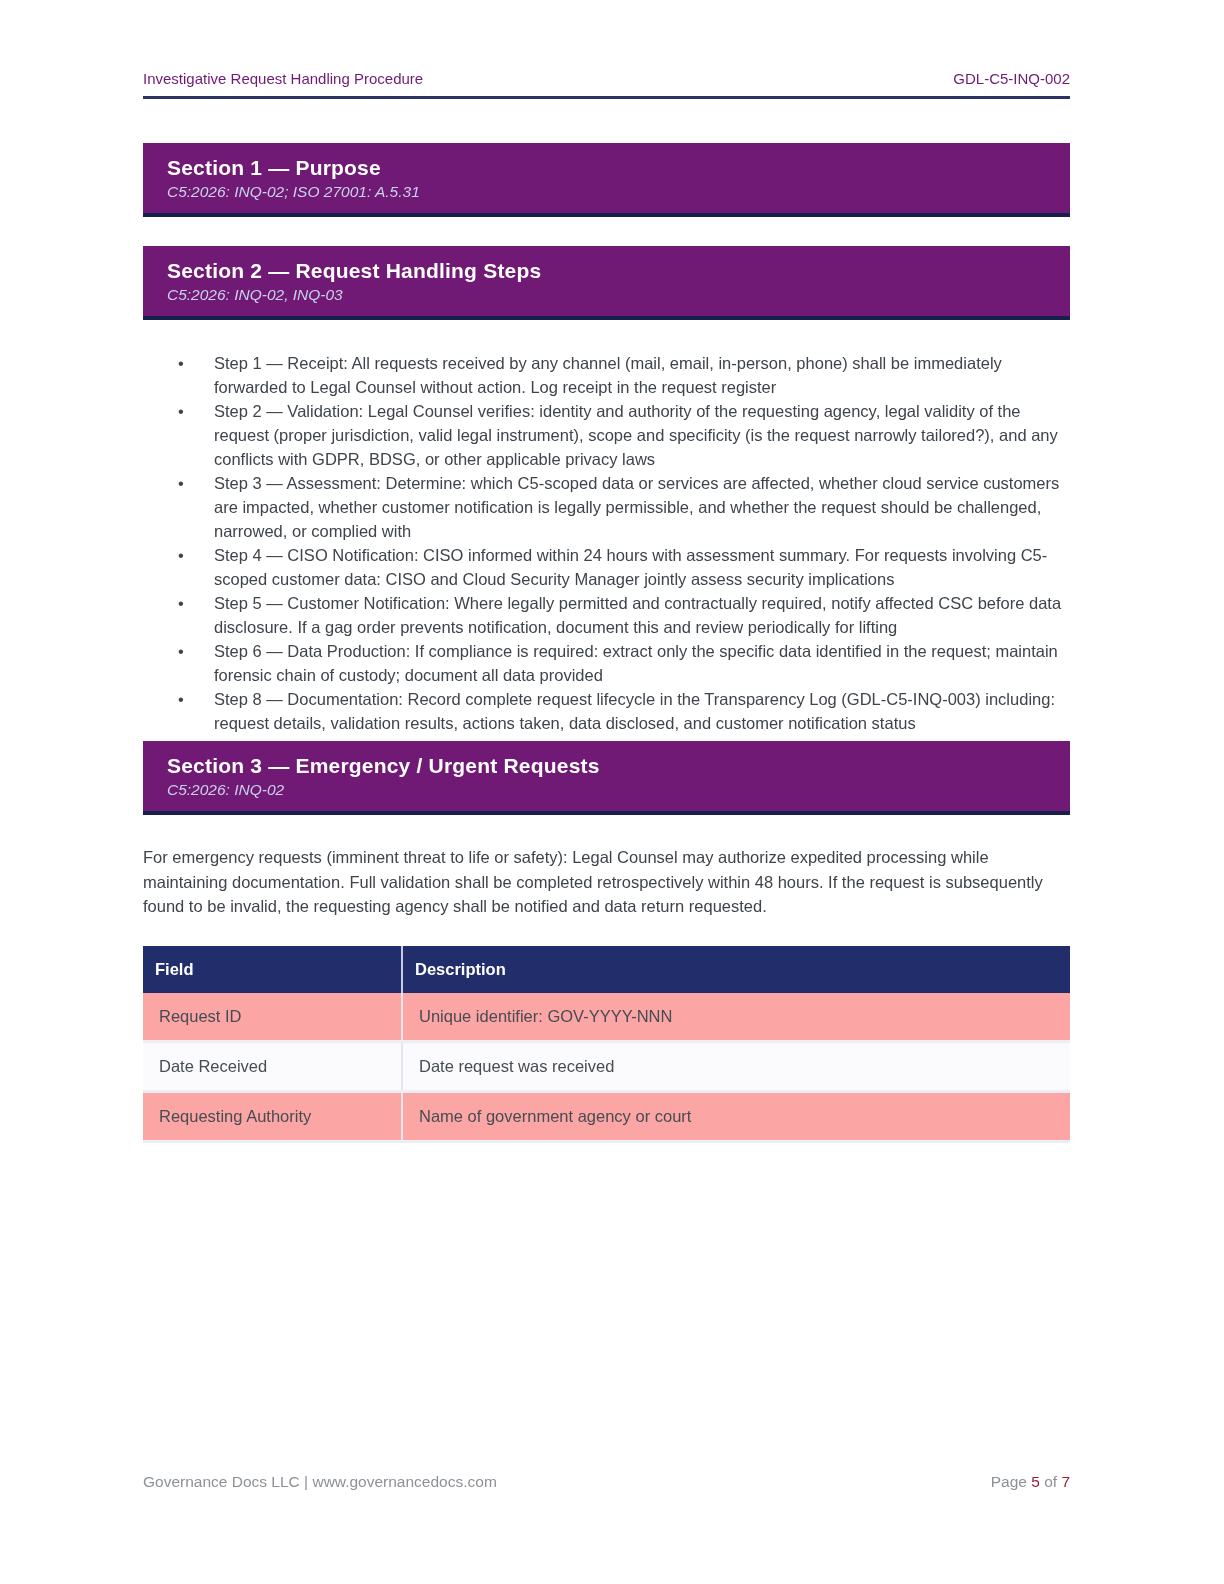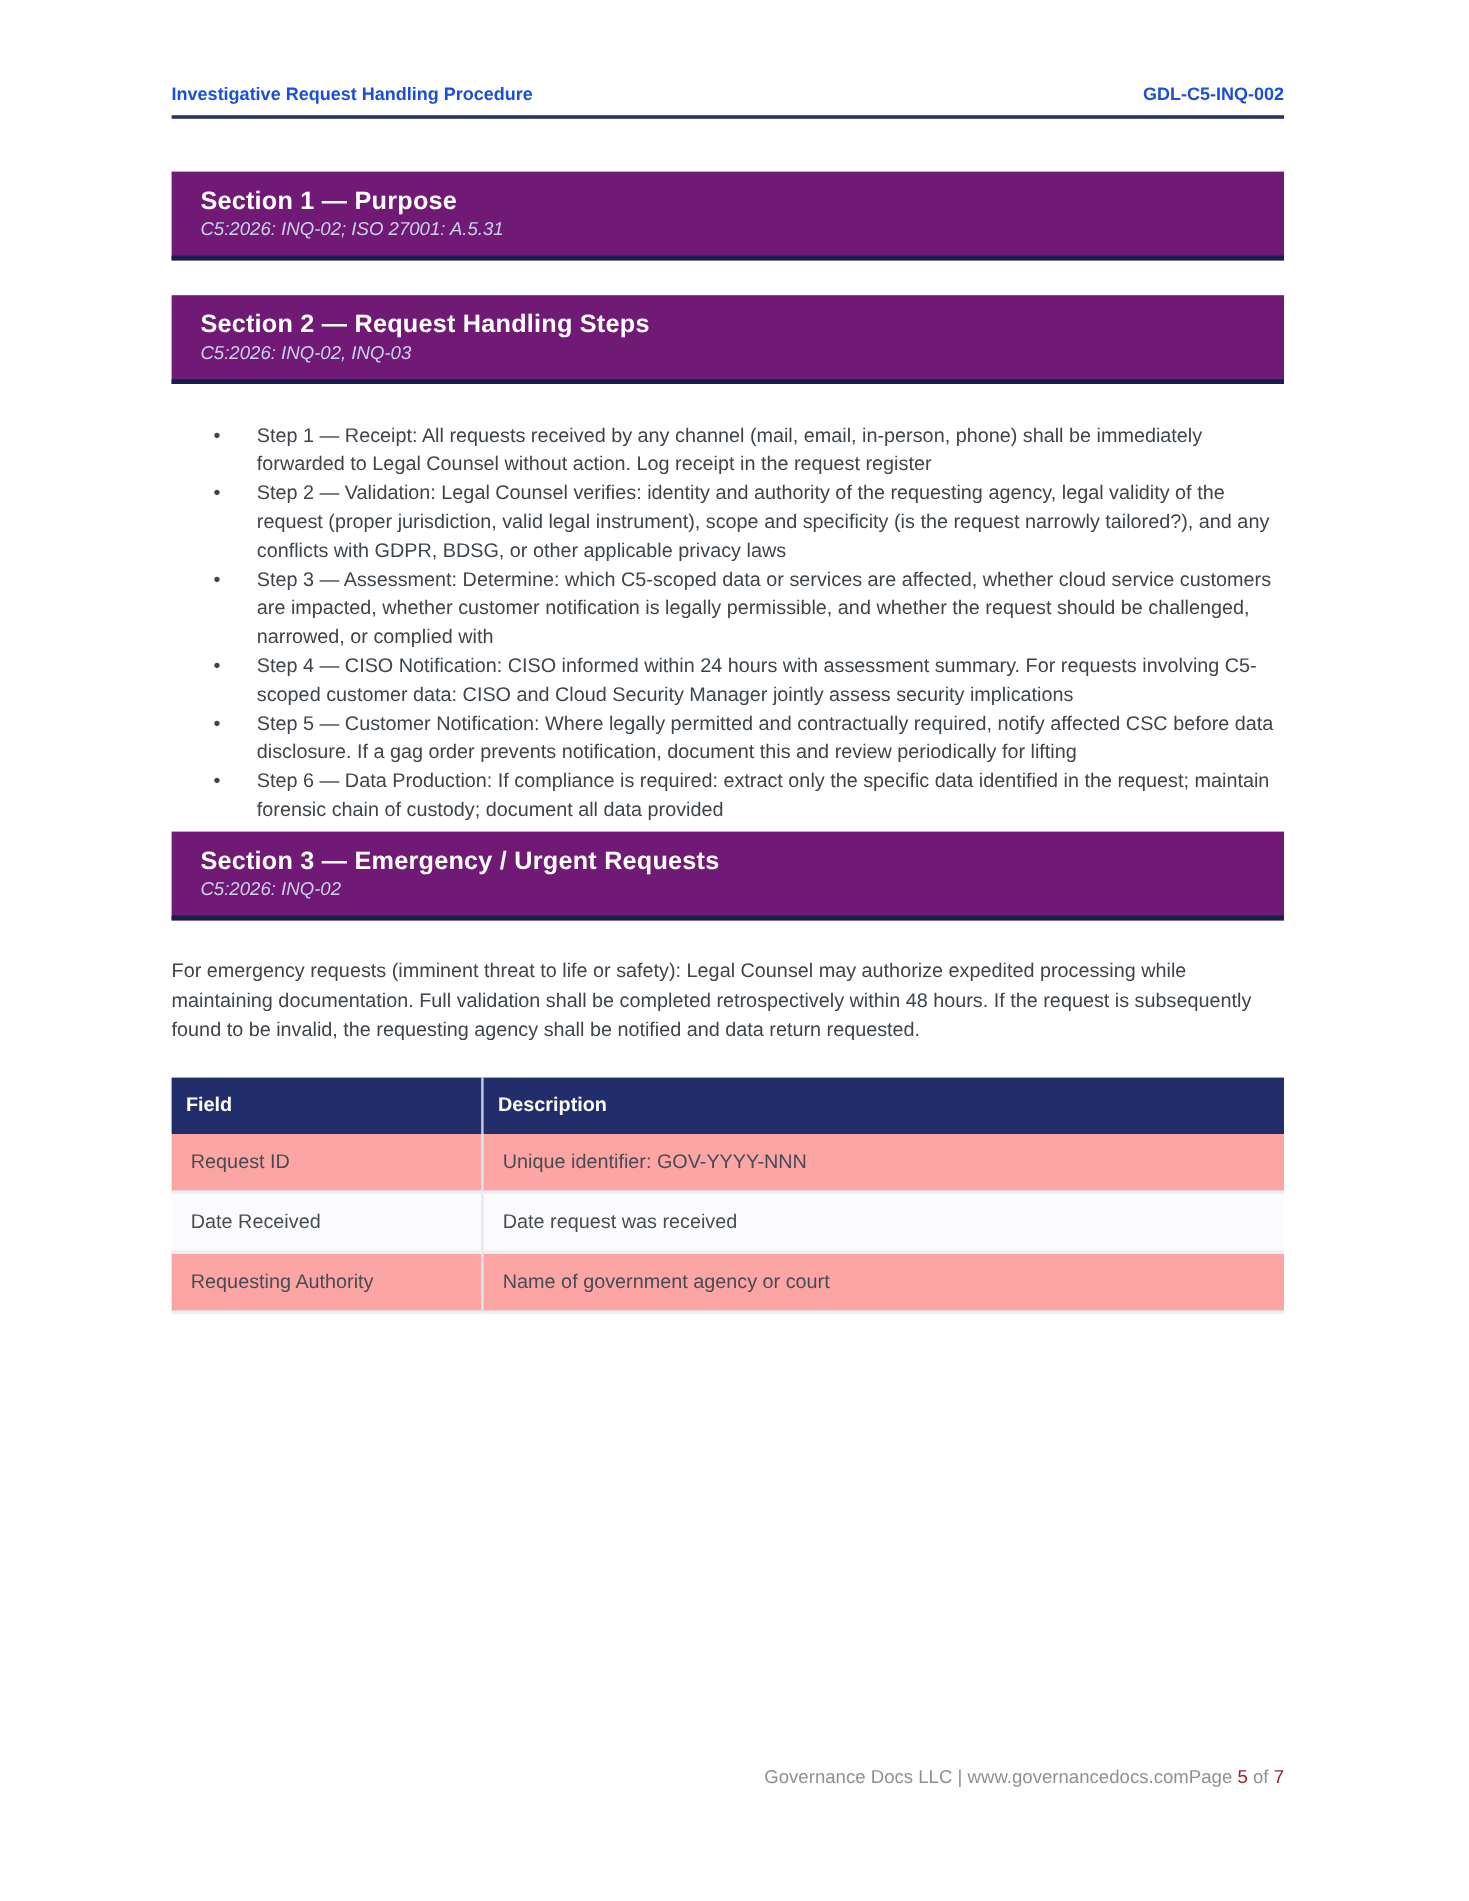--- a/index.html
+++ b/index.html
@@ -25,8 +25,7 @@
     justify-content: space-between;
     align-items: baseline;
     font-size: 15px;
-    color: #1d4ed8;
-    font-weight: bold;
+    color: #701a75;
   }
   .header-rule {
     margin-top: 9px;

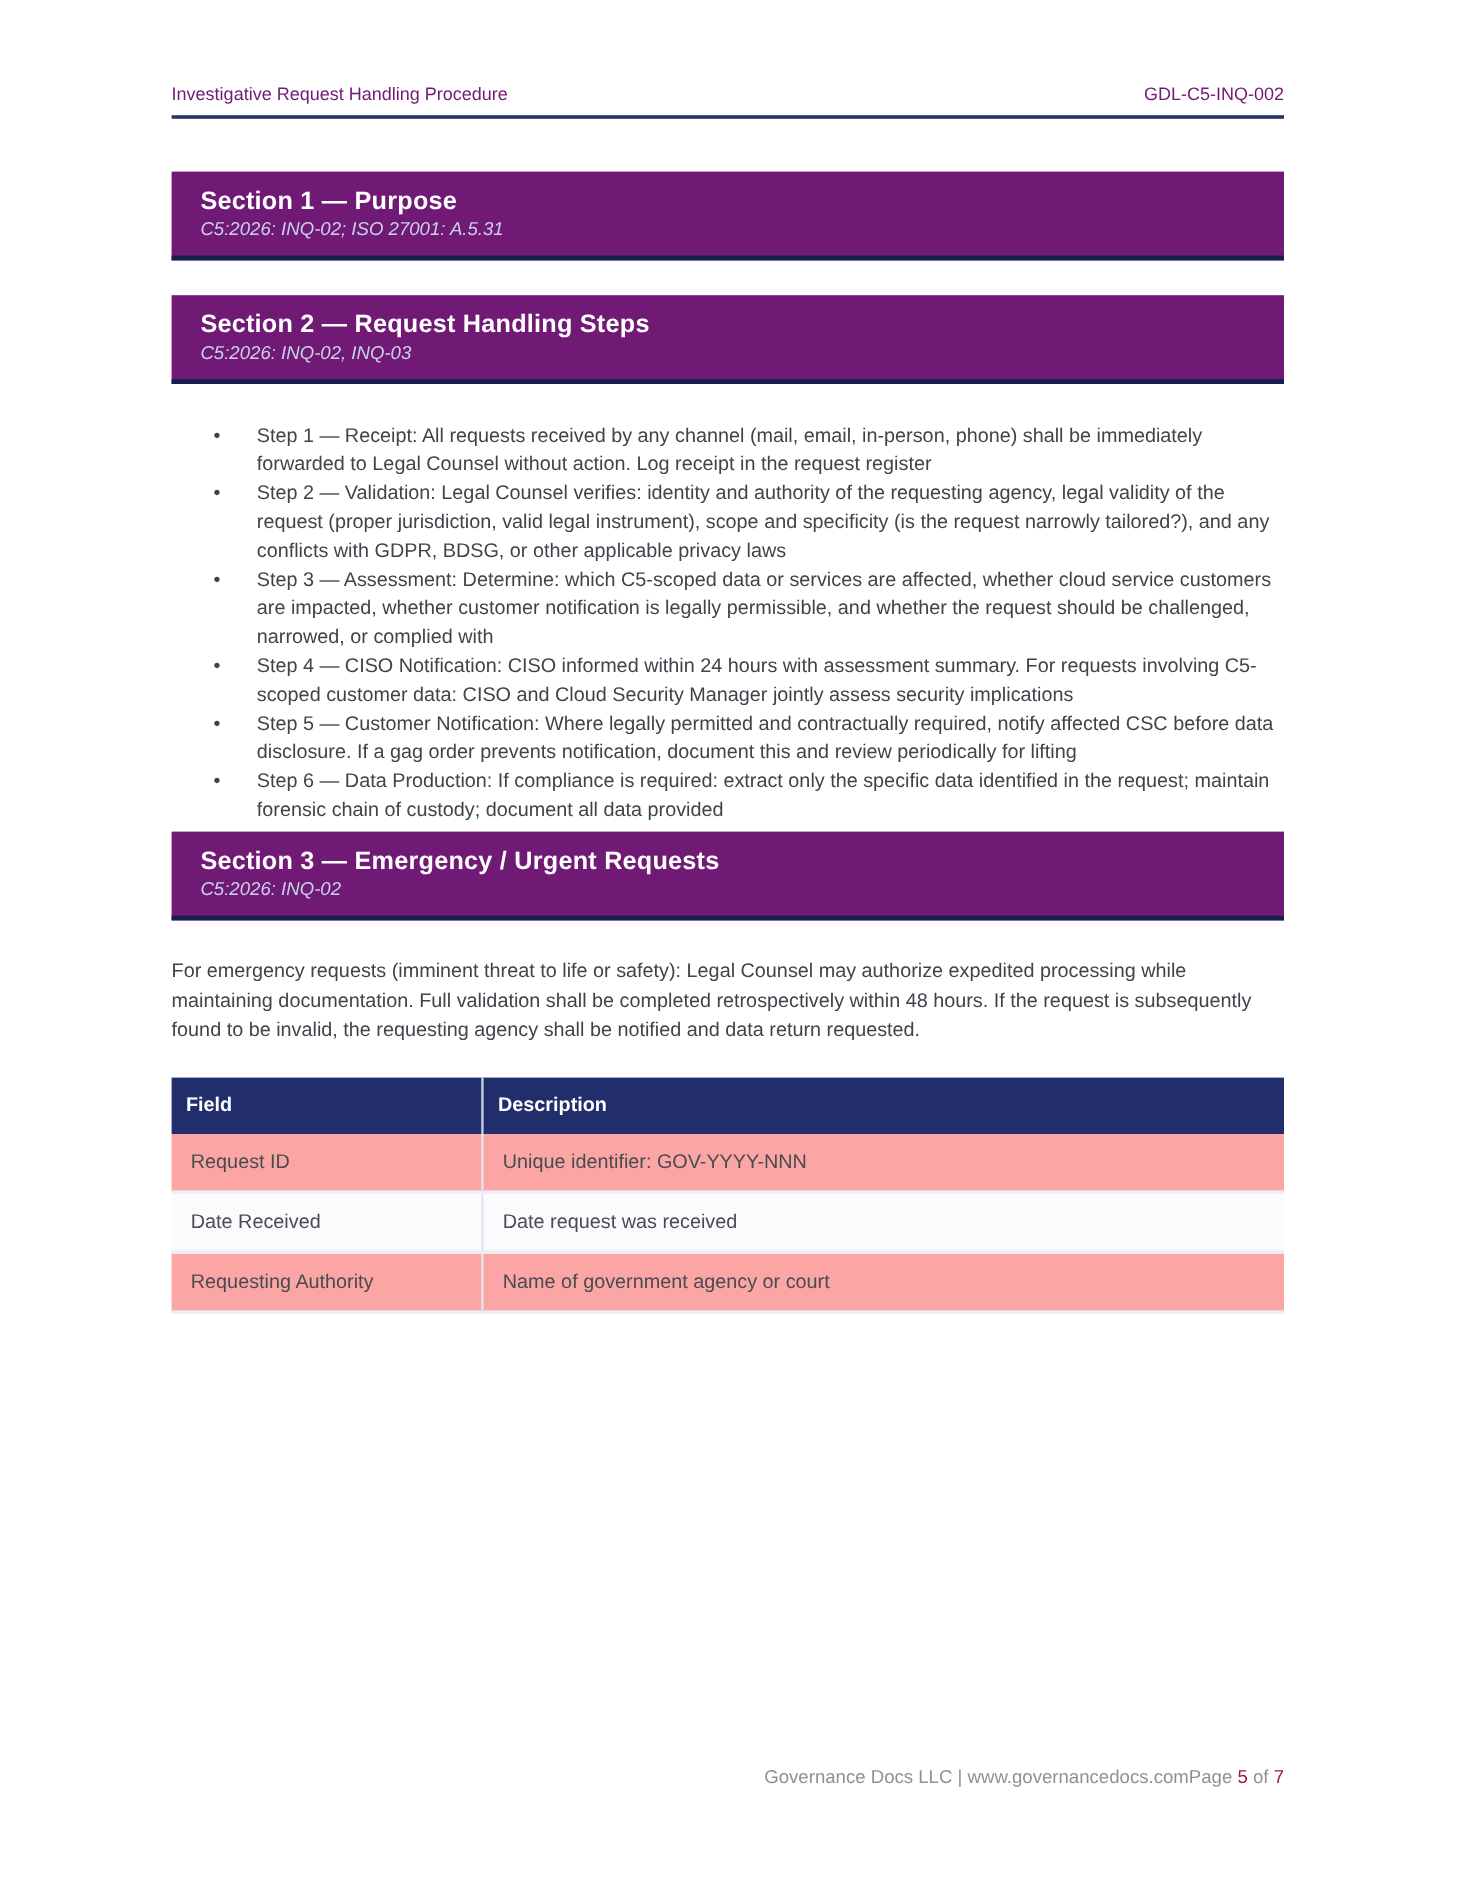--- a/index.html
+++ b/index.html
@@ -154,6 +154,7 @@
       <li>Step 4 — CISO Notification: CISO informed within 24 hours with assessment summary. For requests involving C5-scoped customer data: CISO and Cloud Security Manager jointly assess security implications</li>
       <li>Step 5 — Customer Notification: Where legally permitted and contractually required, notify affected CSC before data disclosure. If a gag order prevents notification, document this and review periodically for lifting</li>
       <li>Step 6 — Data Production: If compliance is required: extract only the specific data identified in the request; maintain forensic chain of custody; document all data provided</li>
+      <li>Step 8 — Documentation: Record complete request lifecycle in the Transparency Log (GDL-C5-INQ-003) including: request details, validation results, actions taken, data disclosed, and customer notification status</li>
     </ul>
 
     <div class="banner banner-3">

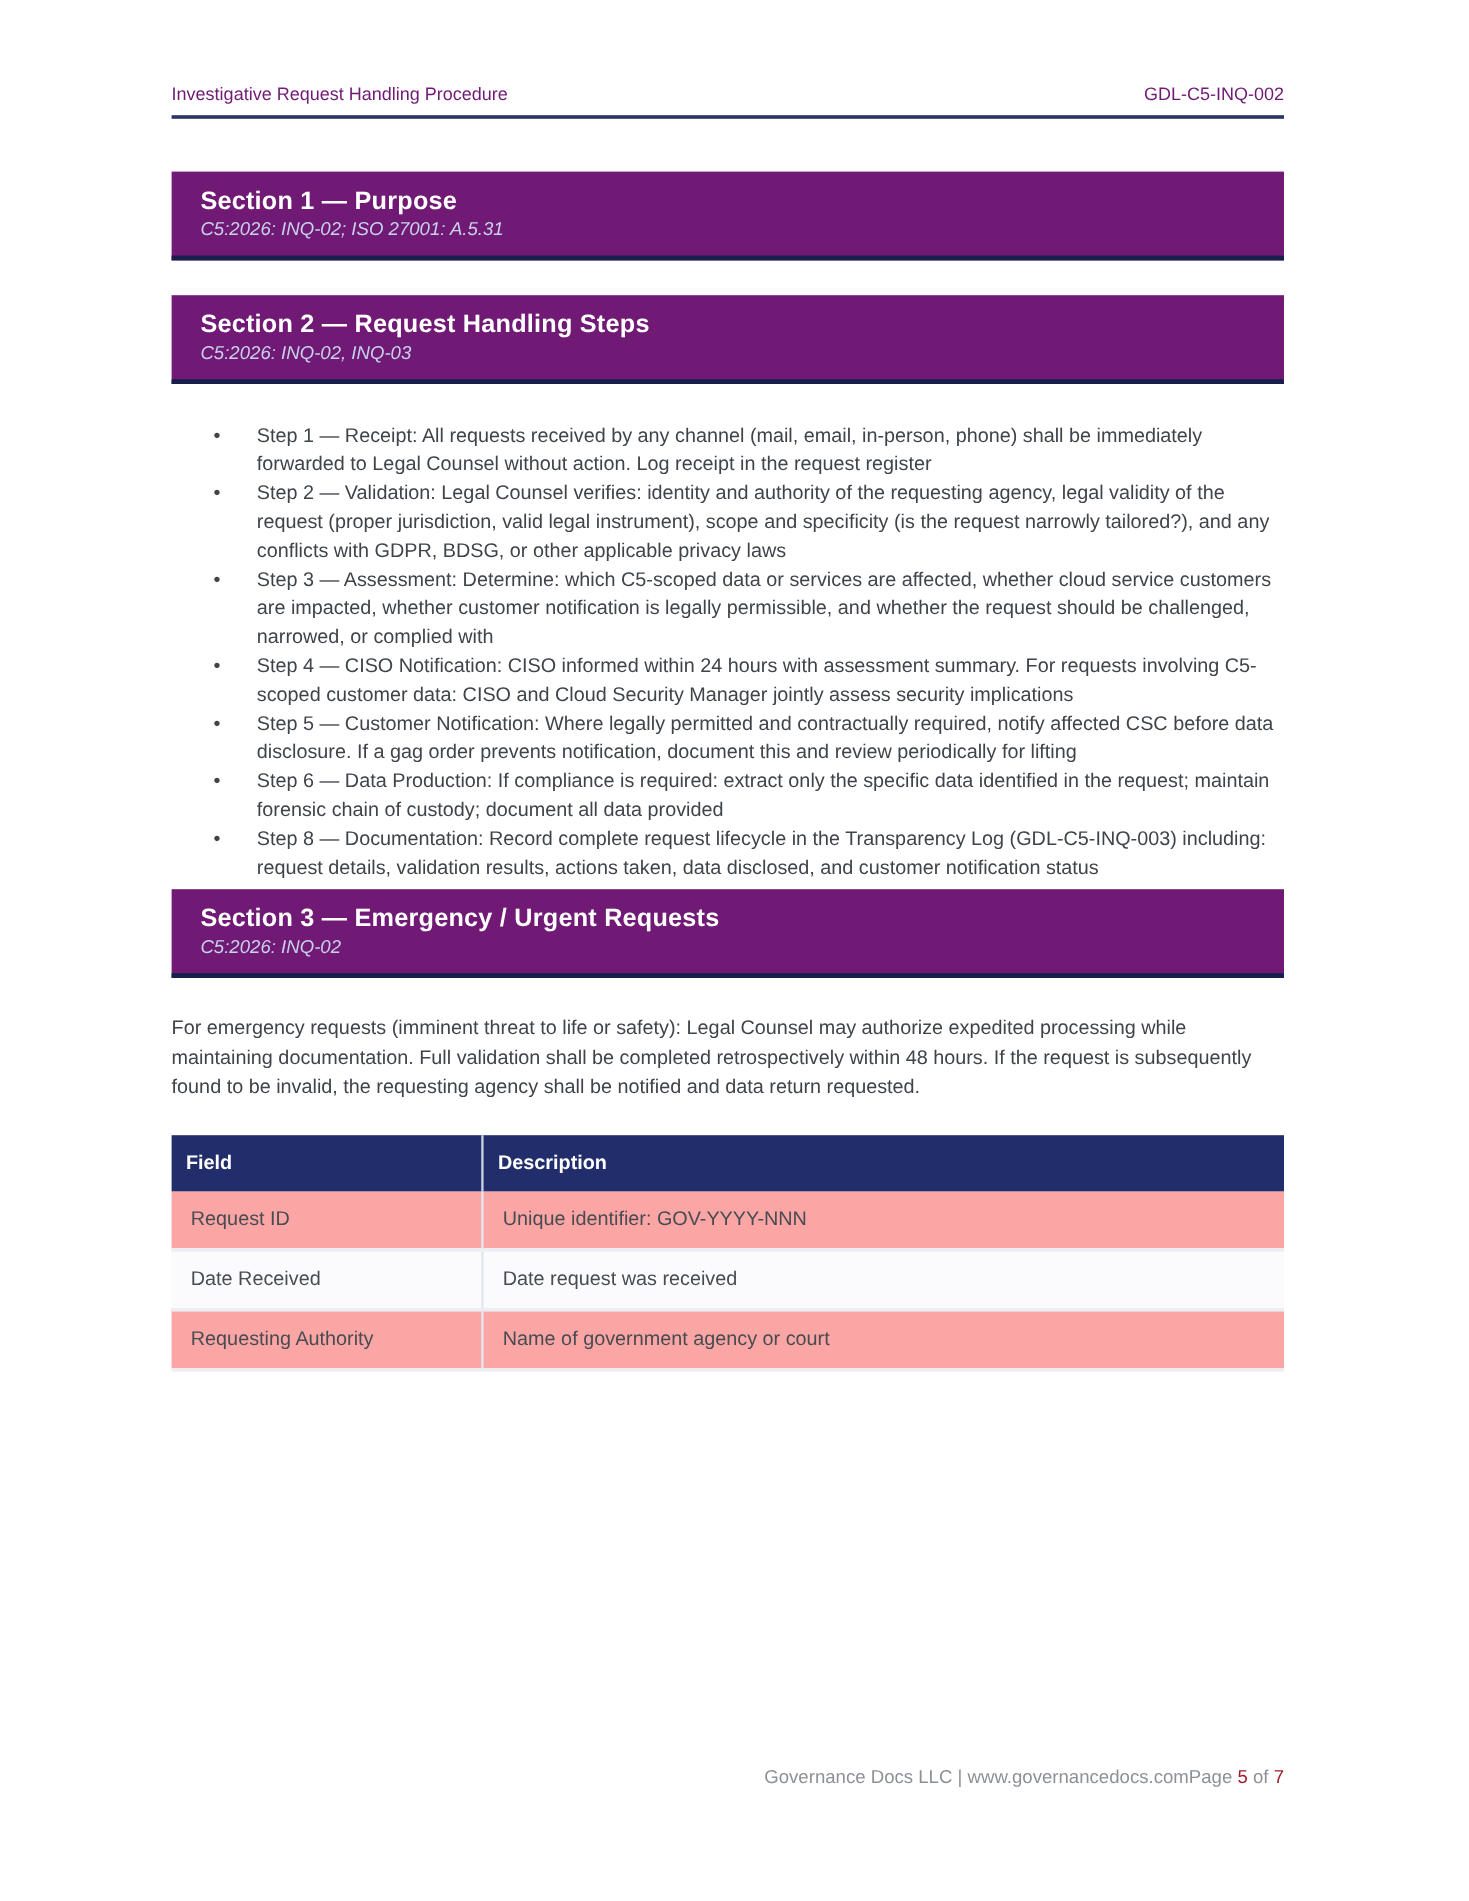--- a/index.html
+++ b/index.html
@@ -117,7 +117,7 @@
     right: 154px;
     top: 1473px;
     display: flex;
-    justify-content: flex-end;
+    justify-content: space-between;
     align-items: baseline;
     font-size: 15.5px;
     color: #8d9196;

